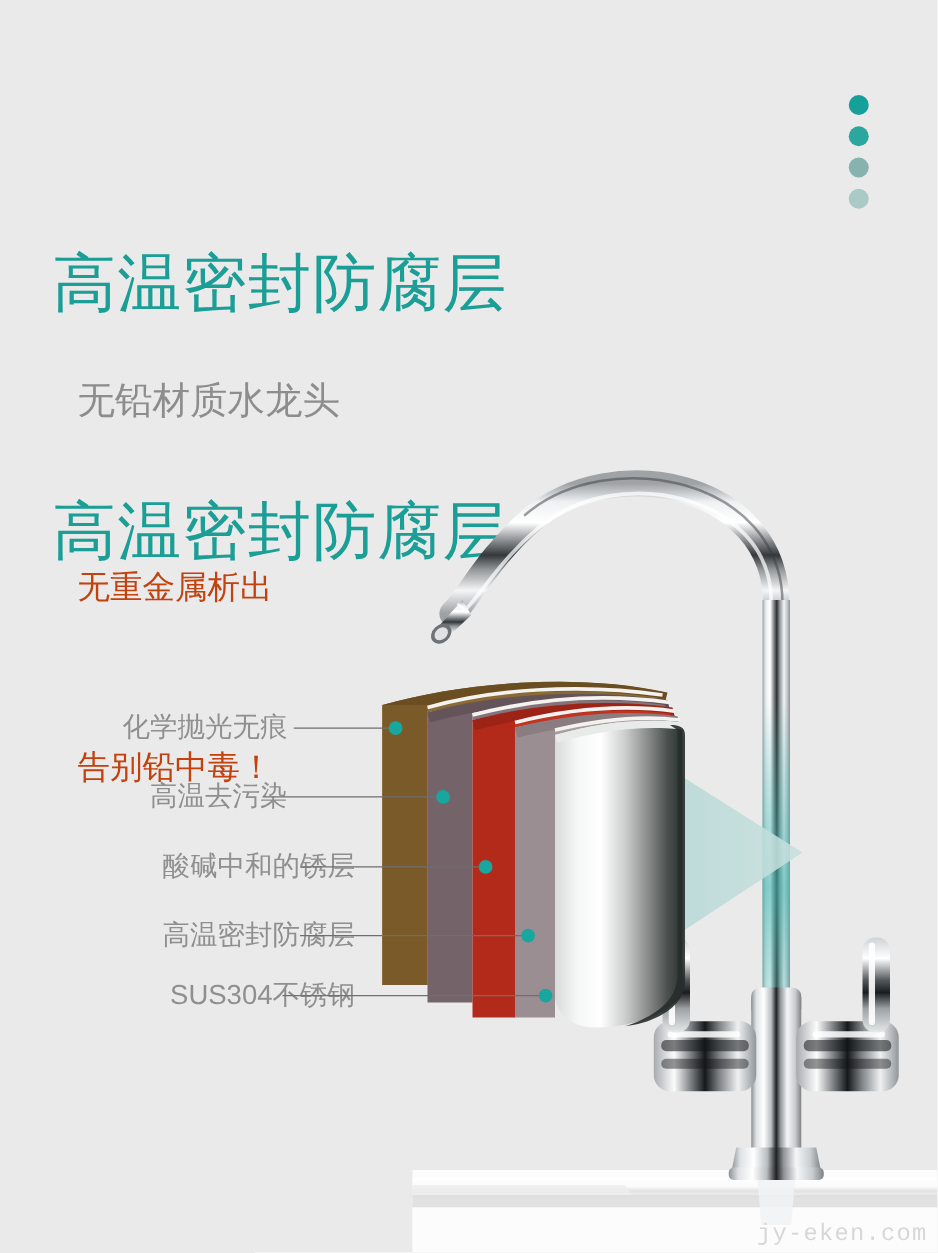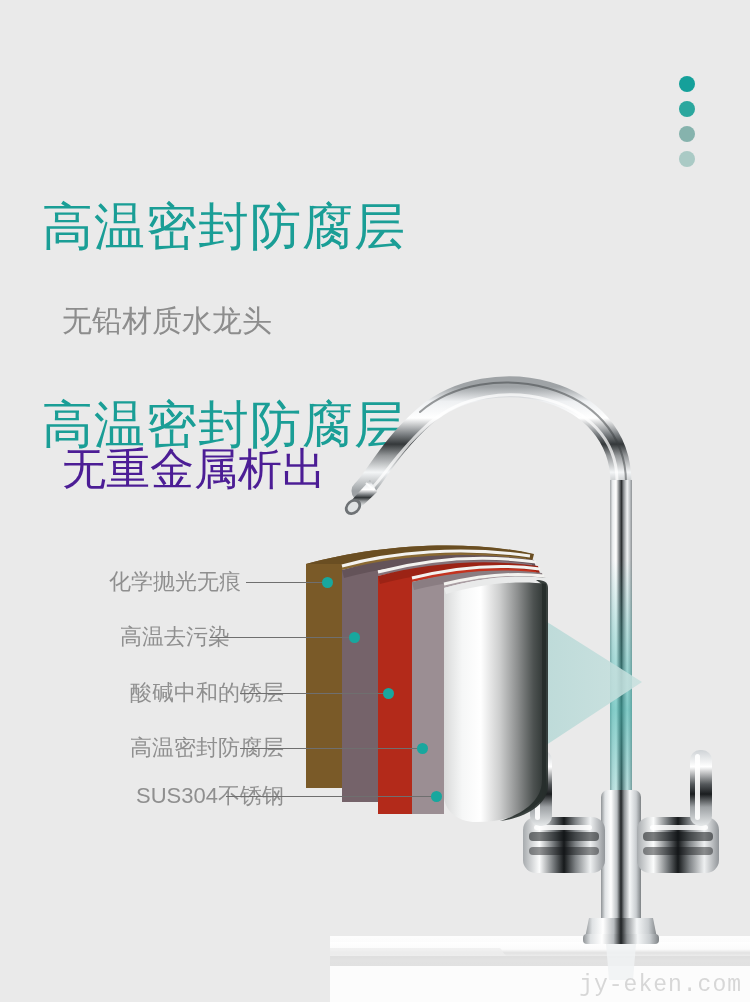--- a/index.html
+++ b/index.html
@@ -66,8 +66,8 @@
     position: absolute;
     left: 62px;
     top: 349px;
-    color: #4c1d95;
-    font-size: 44px;
+    color: #c2410c;
+    font-size: 26px;
     line-height: 48px;
     white-space: pre;
   }

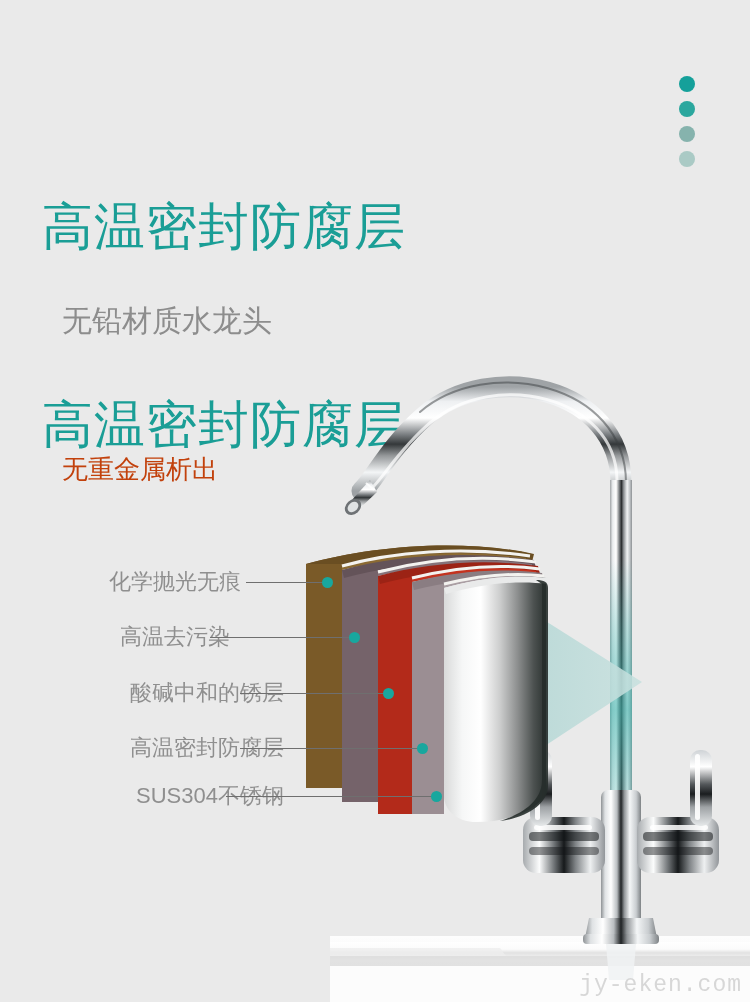--- a/index.html
+++ b/index.html
@@ -349,7 +349,7 @@
     </svg>
   </div>
 
-  <div class="callout" style="left:71px; top:567px; width:265px;">
+  <div class="callout" style="left:60px; top:567px; width:265px;">
     <span class="callout-label" style="right:95px;">化学抛光无痕</span>
     <div class="callout-line" style="left:175px; width:78px;"></div>
     <div class="callout-dot" style="left:251px;"></div>

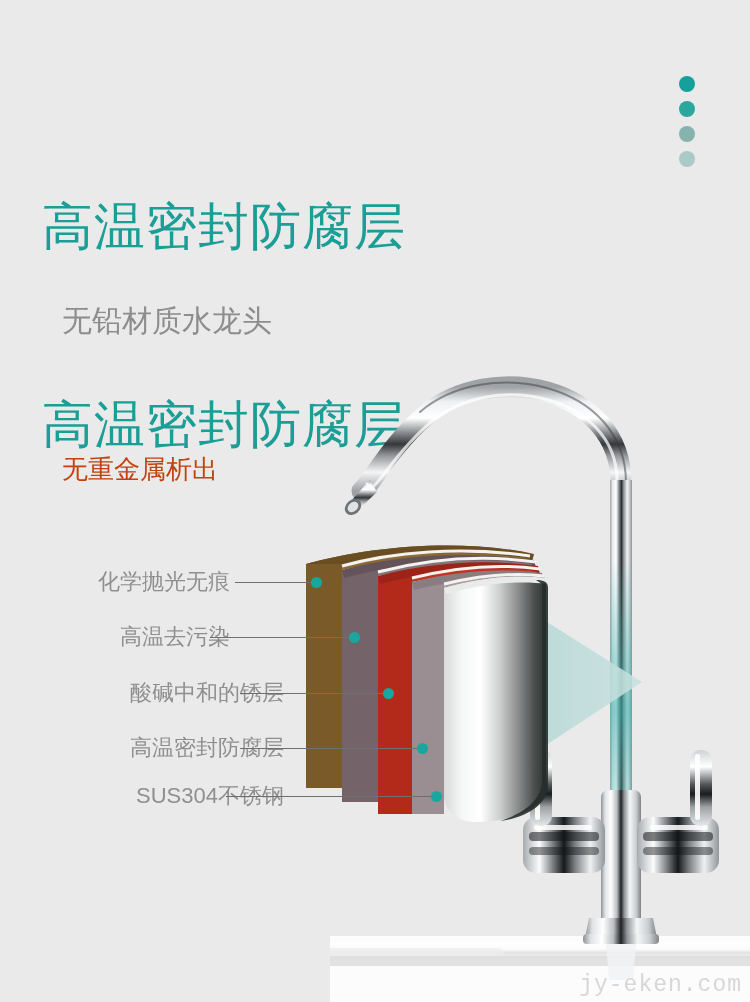--- a/index.html
+++ b/index.html
@@ -166,6 +166,7 @@
 
   <div id="secondary-heading">
     <span class="sh-line">无重金属析出</span>
+    <span class="sh-line">告别铅中毒！</span>
   </div>
 
   <div id="faucet">

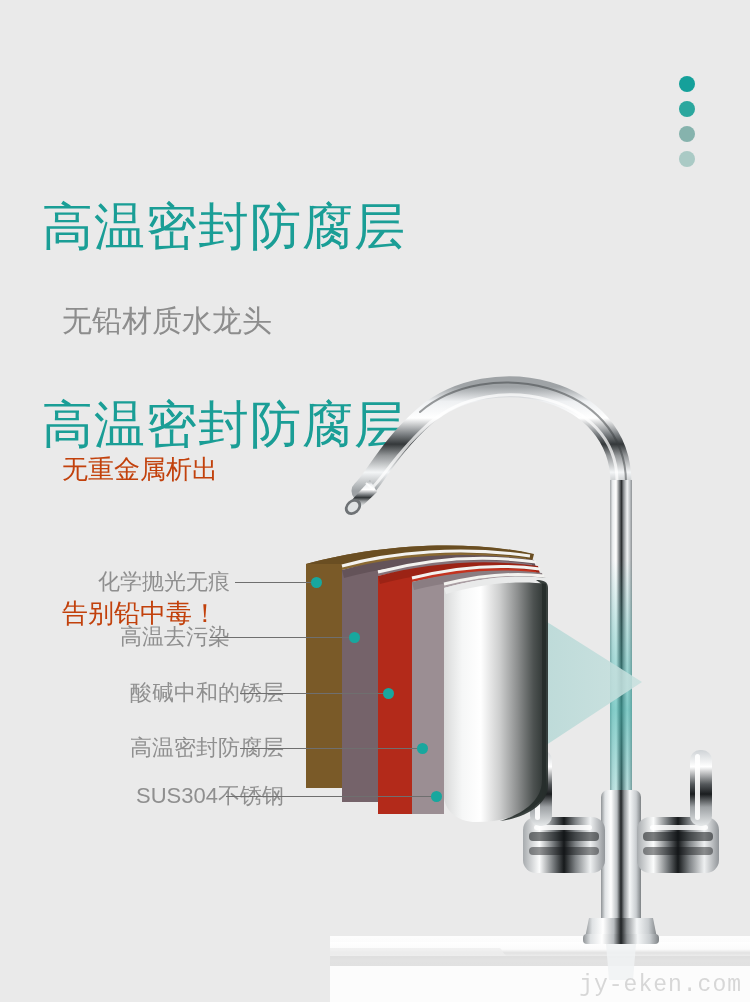--- a/index.html
+++ b/index.html
@@ -138,7 +138,7 @@
     right: 8px;
     bottom: 4px;
     color: #d7d7d7;
-    font-size: 23px;
+    font-size: 19px;
     letter-spacing: 1px;
     font-family: "Liberation Mono", "DejaVu Sans Mono", monospace;
   }

